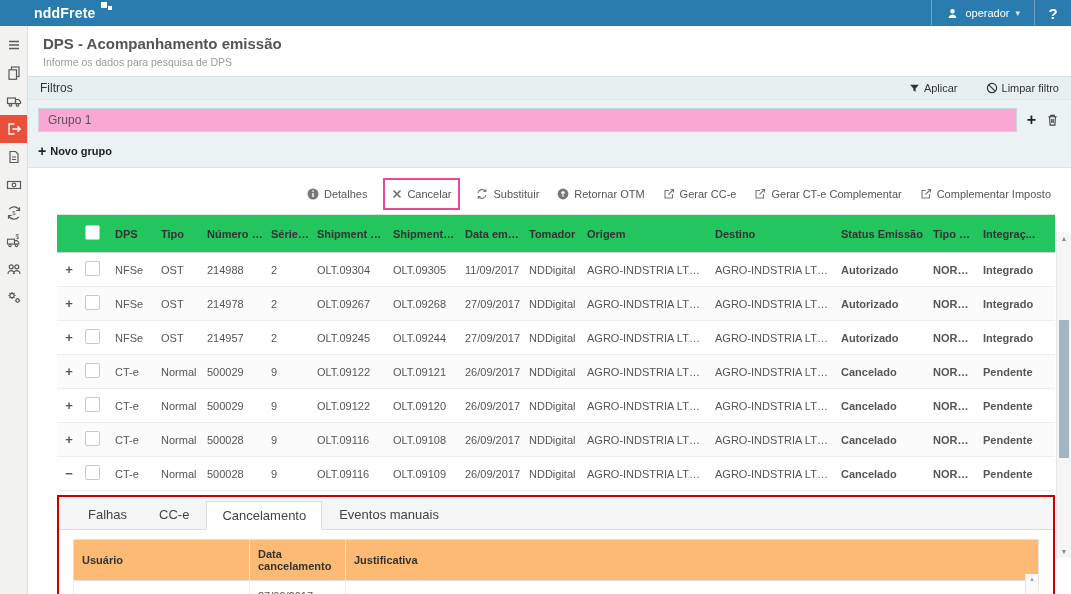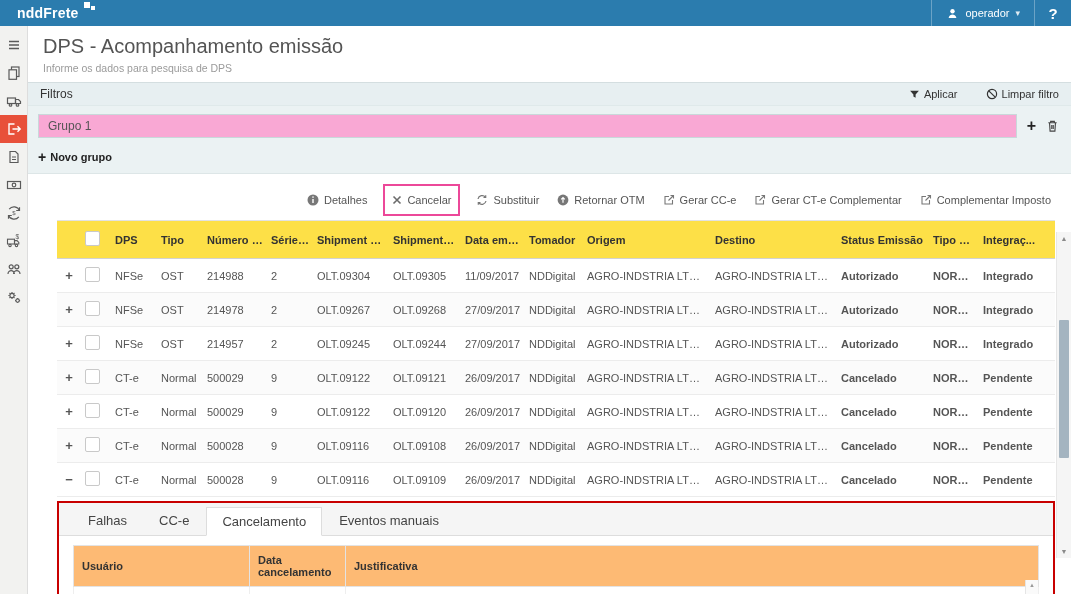--- a/index.html
+++ b/index.html
@@ -11,7 +11,7 @@
   svg{display:block}
   
   .topbar{height:26px;background:#2b7cae;display:flex;align-items:center;color:#fff}
-  .brand{margin-left:17px;font-size:14px;font-weight:bold;letter-spacing:.2px;position:relative;padding-right:16px}
+  .brand{margin-left:34px;font-size:14px;font-weight:bold;letter-spacing:.2px;position:relative;padding-right:16px}
   .brand .sq1{position:absolute;top:-3px;right:5px;width:6px;height:6px;background:#fff}
   .brand .sq2{position:absolute;top:1px;right:0;width:4px;height:4px;background:#fff}
   .topbar-right{margin-left:auto;display:flex;align-items:stretch;height:100%}

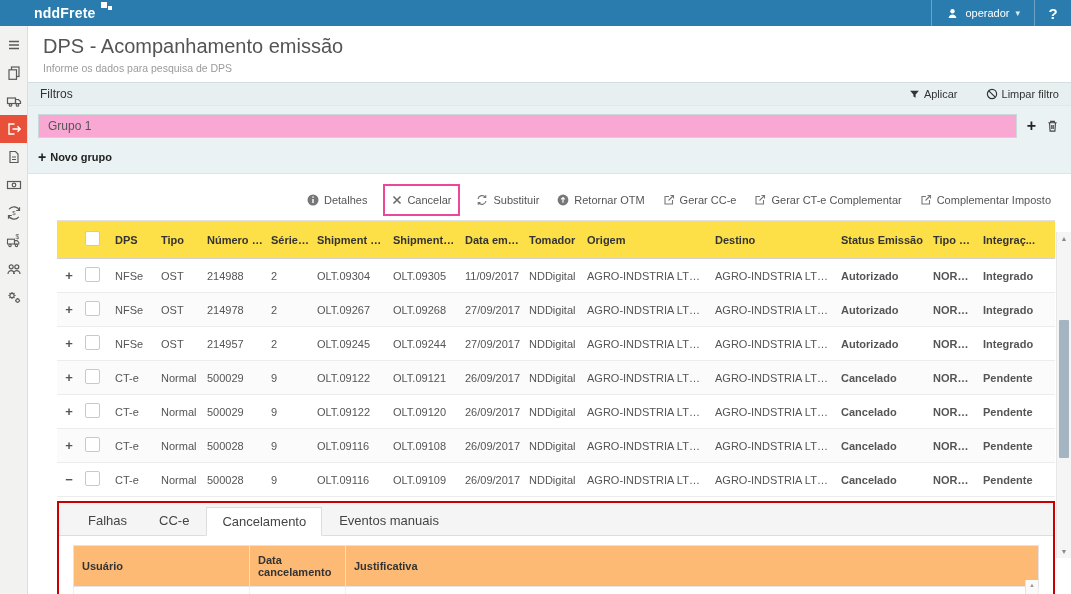--- a/index.html
+++ b/index.html
@@ -27,7 +27,7 @@
   
   .main{flex:1;position:relative;overflow:hidden;background:#fff}
   .page-head{padding:9px 0 8px 15px}
-  .page-title{font-size:20px;color:#545454;font-weight:400}
+  .page-title{font-size:15px;color:#545454;font-weight:700}
   .page-sub{font-size:10.5px;color:#9b9b9b;margin-top:4px}
   
   .filters-bar{height:22px;background:#e7eff1;border-top:1px solid #d4dee0;border-bottom:1px solid #dfe9ea;

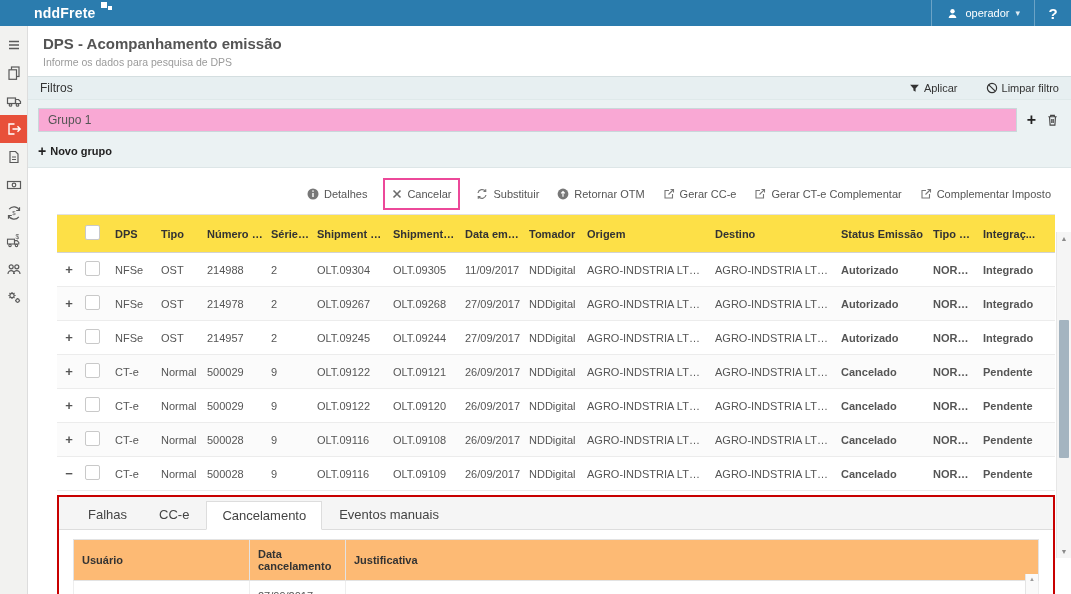--- a/index.html
+++ b/index.html
@@ -49,7 +49,7 @@
   .tb-item{display:flex;align-items:center;gap:5px;cursor:pointer;white-space:nowrap}
   .tb-item.annotated{border:2px solid #ec4899;padding:8px 7px;margin:-4px -2px}
   table.grid{width:100%;border-collapse:collapse;table-layout:fixed;font-size:11px}
-  .grid thead th{border-top:1px solid #e2e2e2;border-bottom:1px solid #d2d2d2;background:#fde047;
+  .grid thead th{border-top:1px solid #e2e2e2;border-bottom:1px solid #d2d2d2;background:#22c55e;
     padding:10px 4px;text-align:left;font-size:11px;color:#333;font-weight:bold;
     overflow:hidden;white-space:nowrap;text-overflow:ellipsis}
   .grid tbody td{border-bottom:1px solid #ececec;padding:8px 4px;color:#555;

